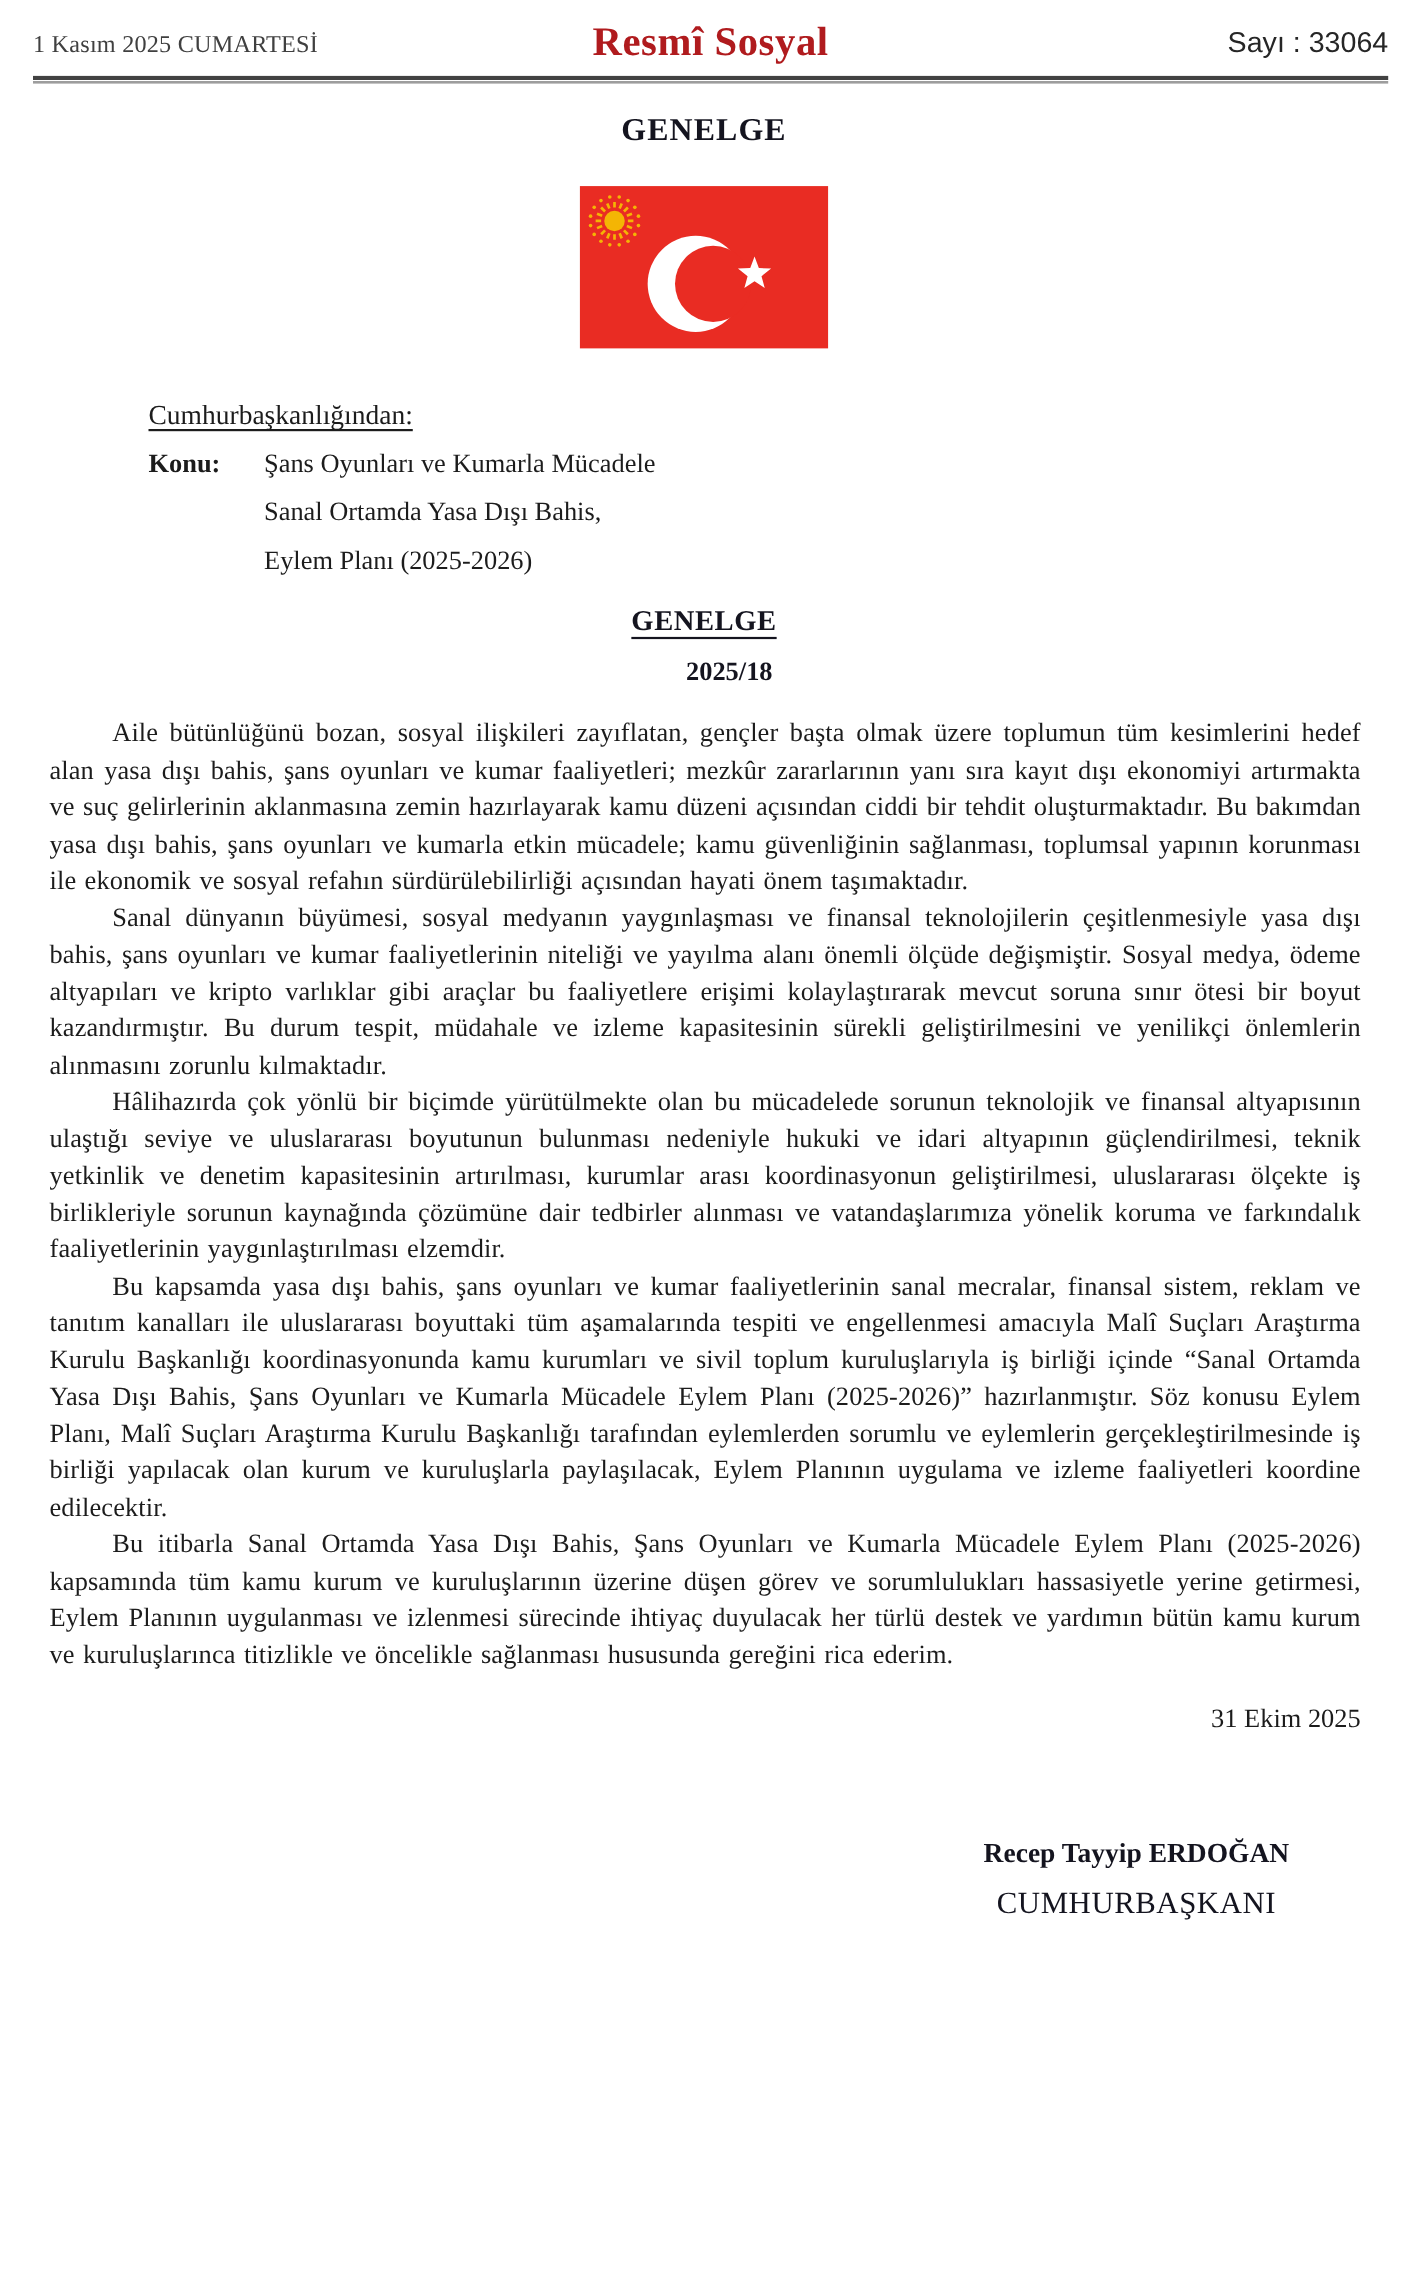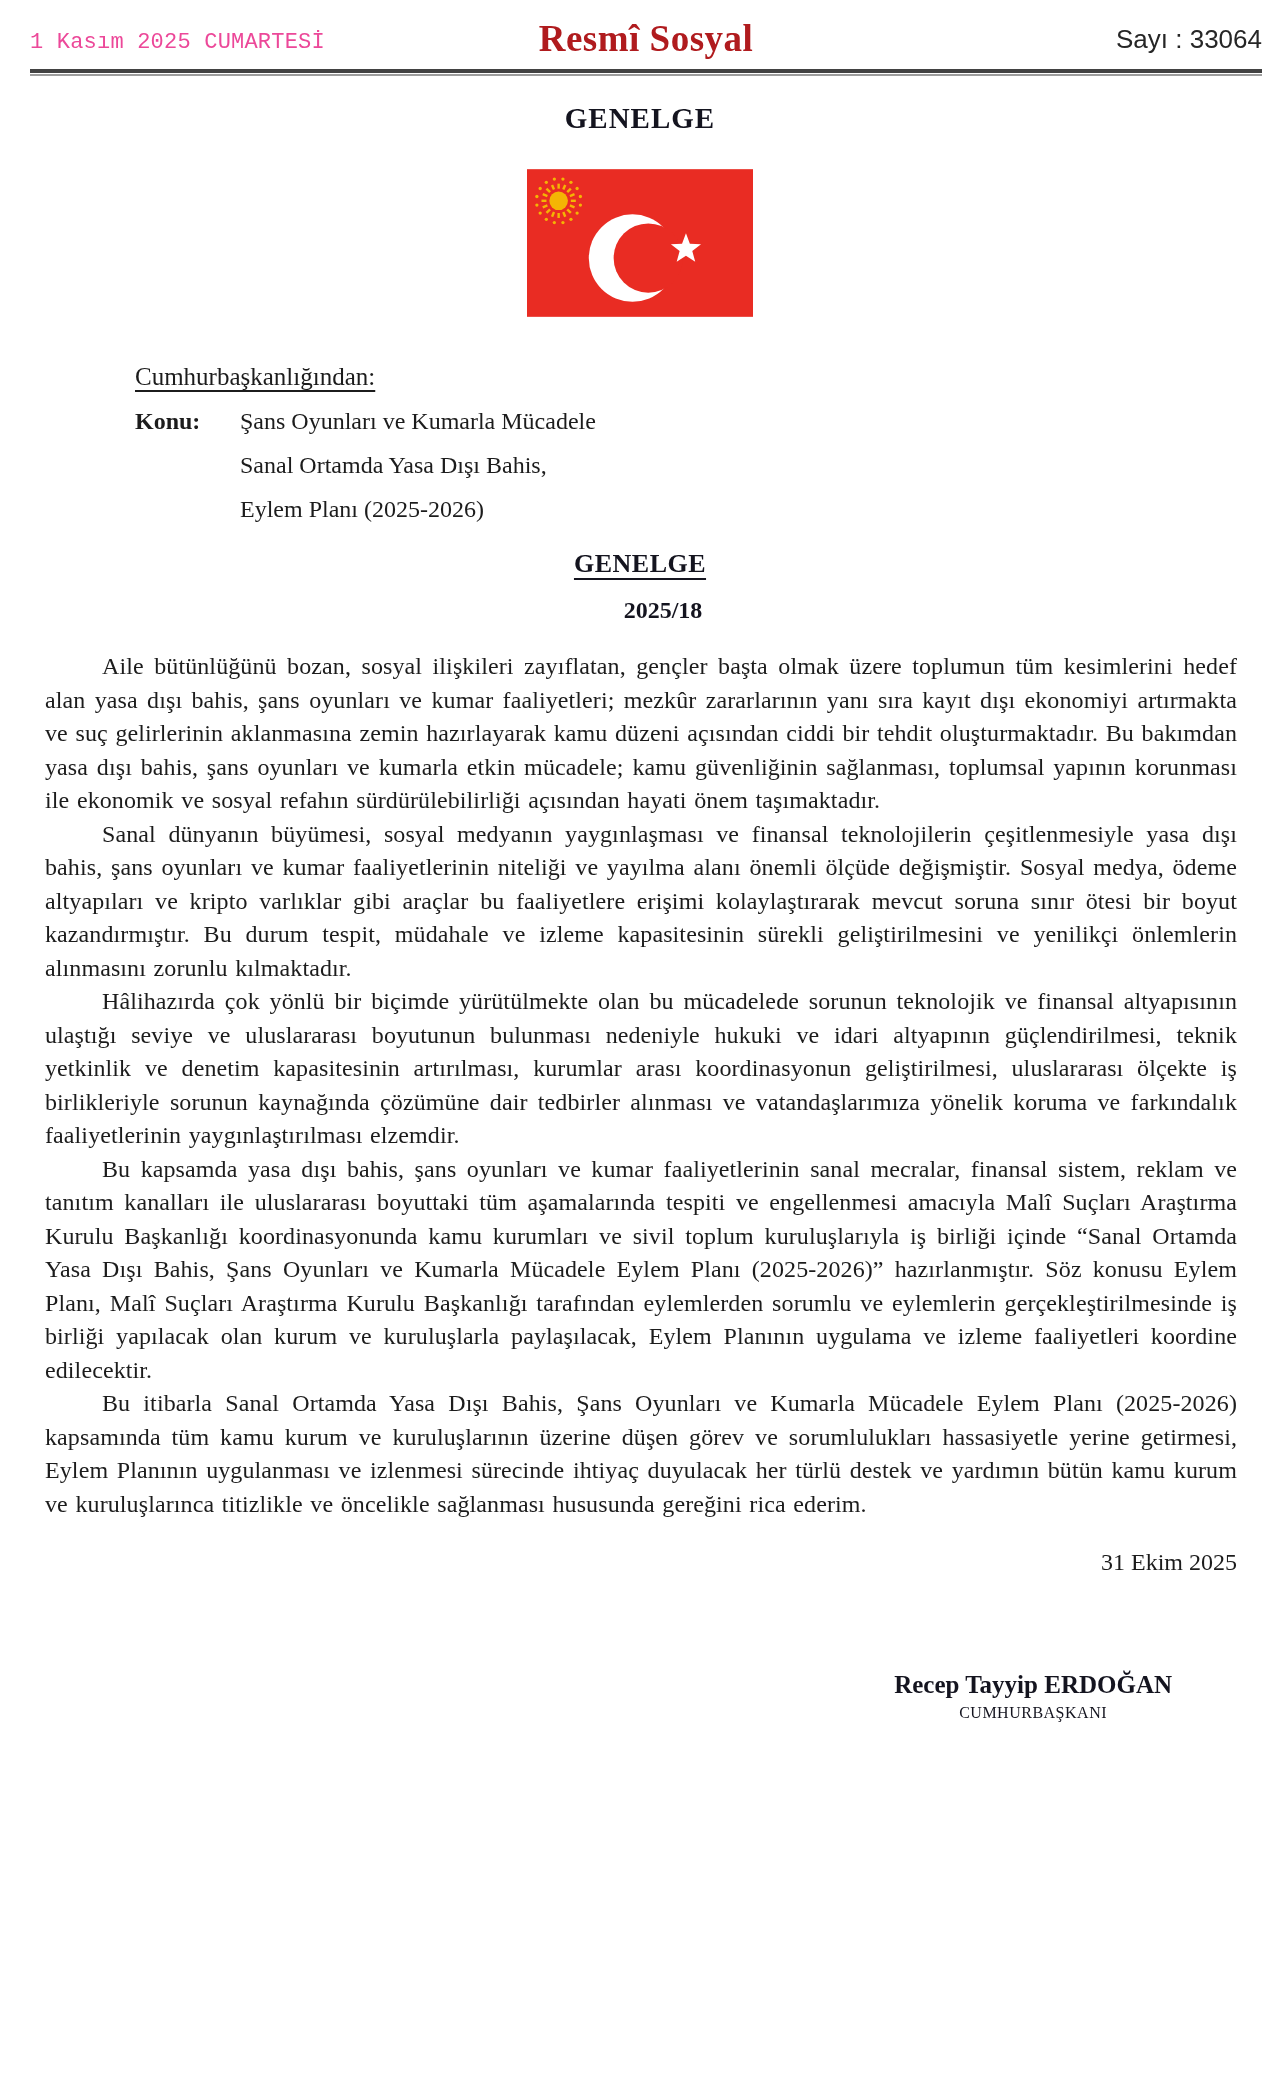--- a/index.html
+++ b/index.html
@@ -21,9 +21,9 @@
   }
   .masthead-date {
     flex: 1;
-    font-family: Liberation Mono, monospace;
+    font-family: Liberation Serif, serif;
     font-size: 22px;
-    color: #ec4899;
+    color: #404040;
     letter-spacing: 0.2px;
   }
   .masthead-title {

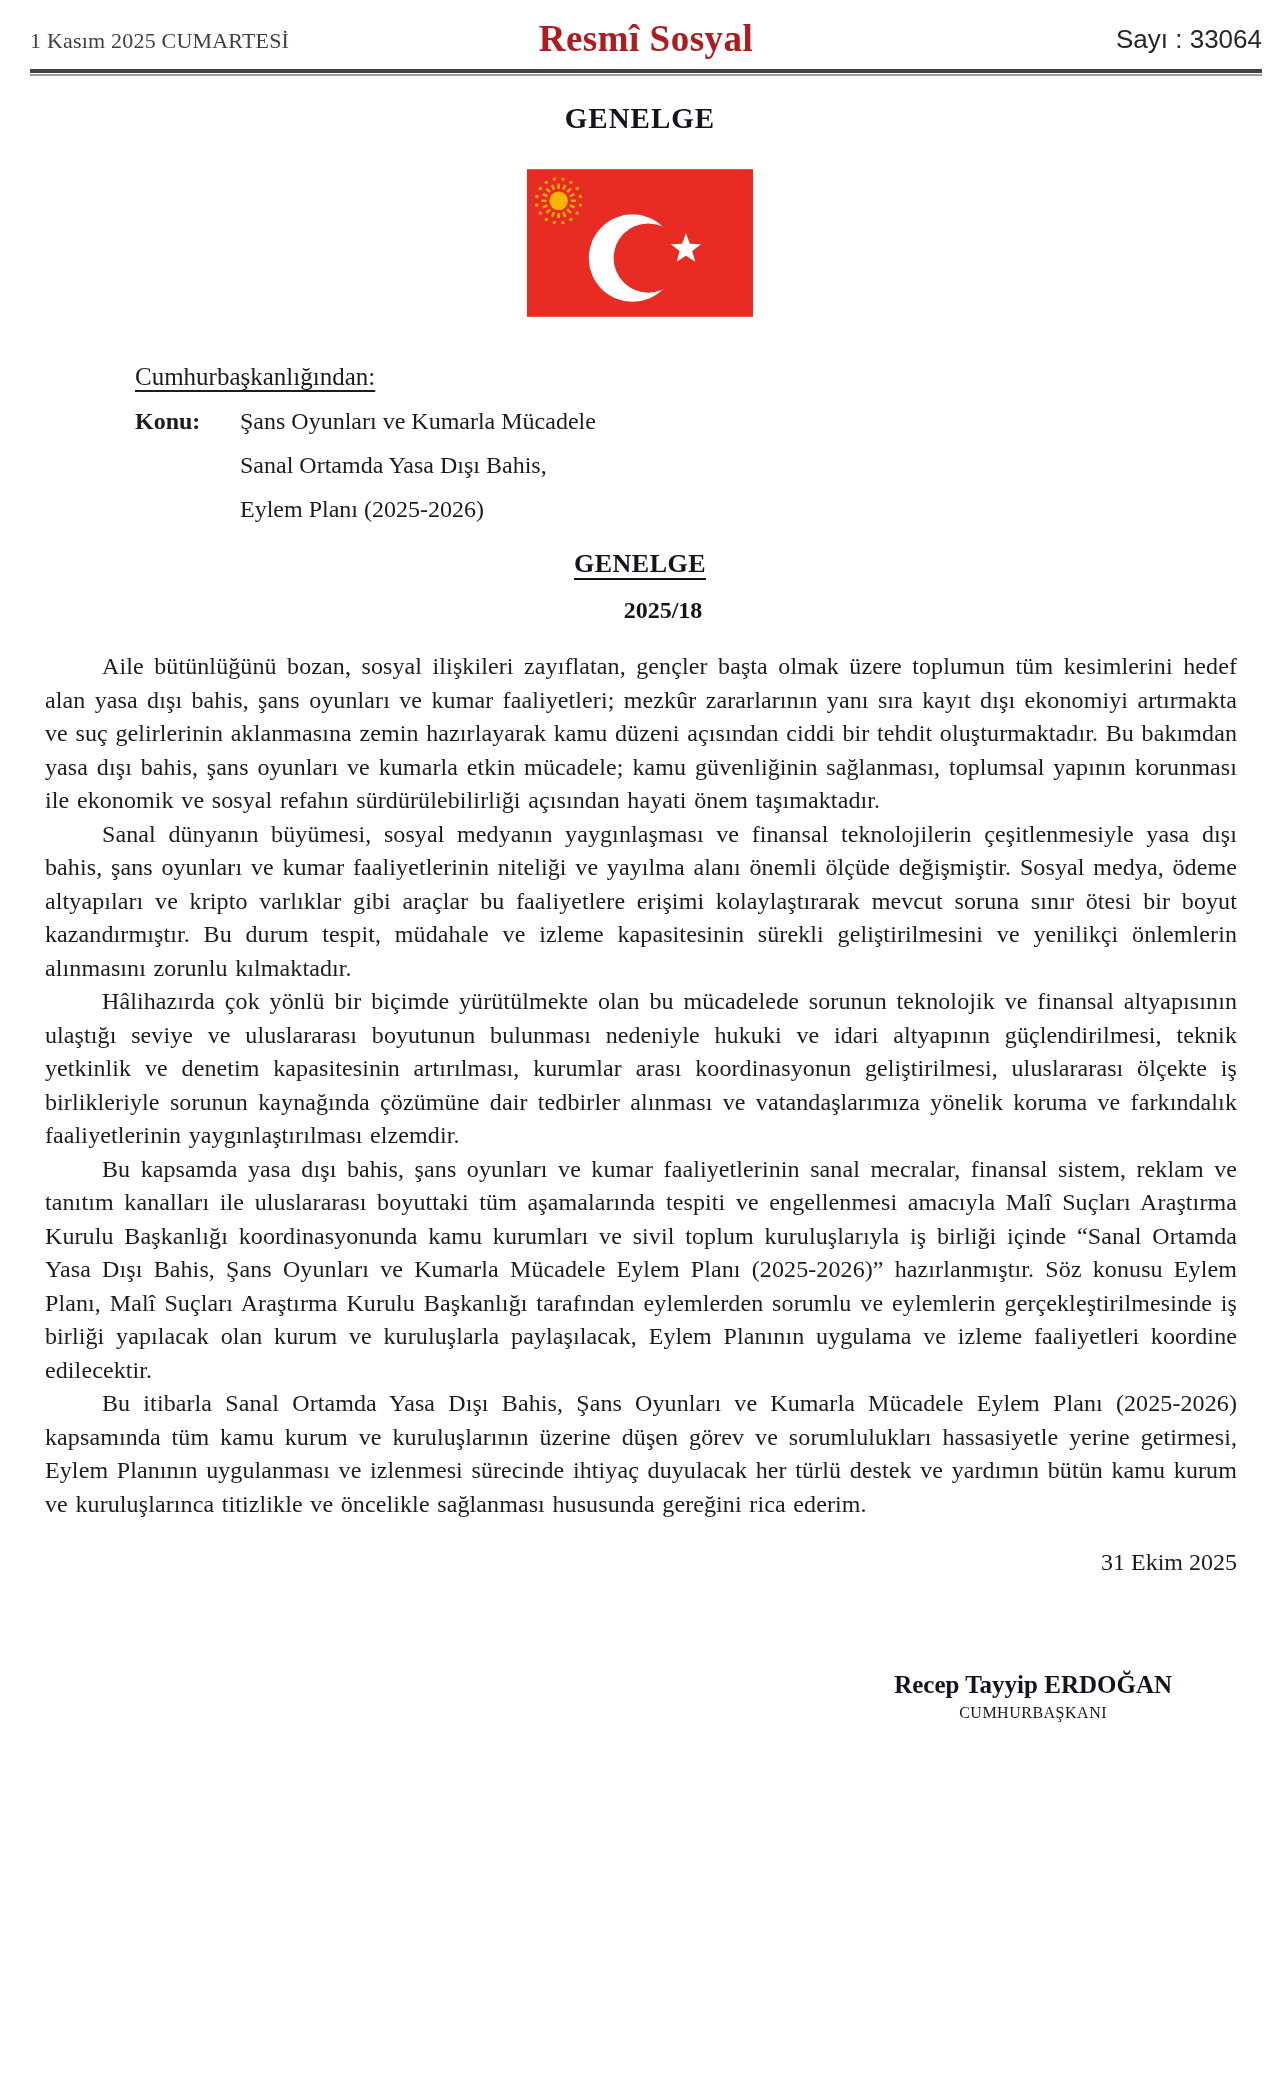--- a/index.html
+++ b/index.html
@@ -131,8 +131,8 @@
     color: #14141f;
   }
   .signature-title {
-    margin-top: 5px;
-    font-size: 16px;
+    margin-top: 15px;
+    font-size: 28px;
     letter-spacing: 0.5px;
     color: #14141f;
   }

